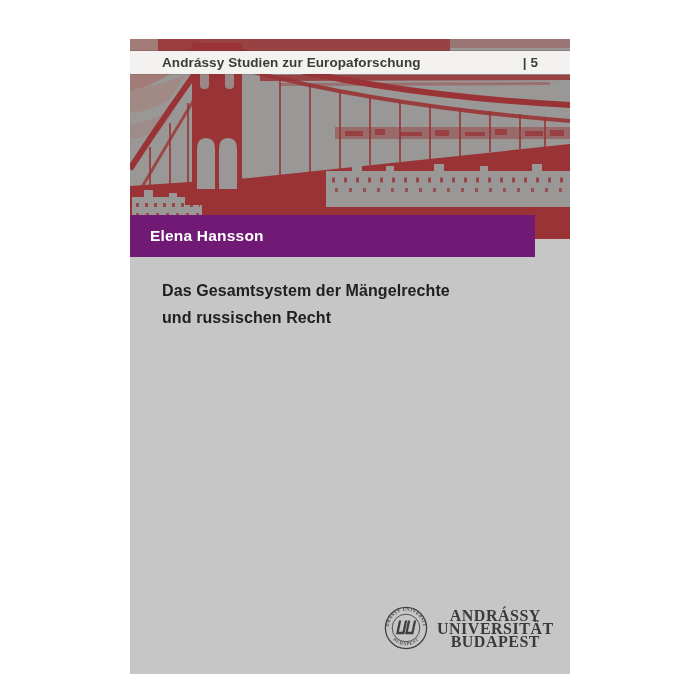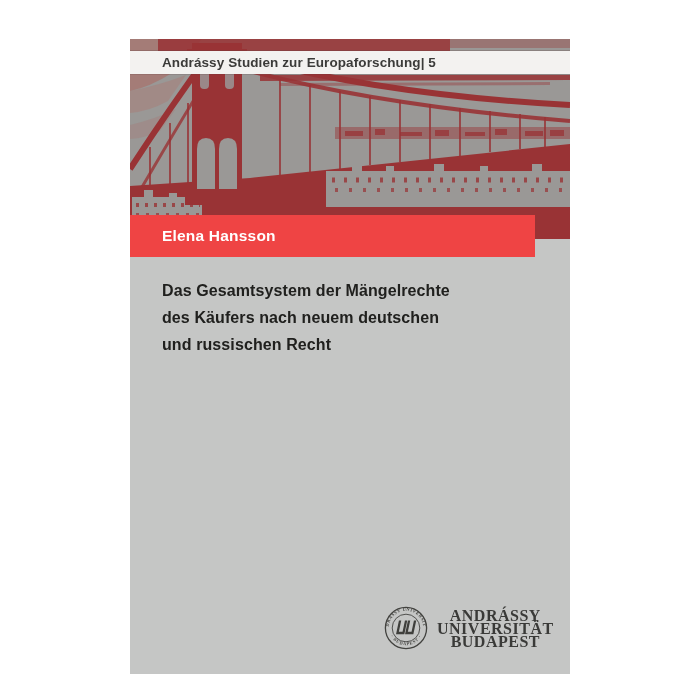--- a/index.html
+++ b/index.html
@@ -17,8 +17,8 @@
   .series-band{
     position:absolute;left:0;top:12px;width:440px;height:23px;
     background:#f3f2f0;box-sizing:border-box;
-    display:flex;align-items:center;justify-content:flex-start;
-    padding:0 40px 0 32px;
+    display:flex;align-items:center;justify-content:space-between;
+    padding:0 32px 0 32px;
     box-shadow:0 -1px 0 rgba(90,60,60,.25), 0 1px 0 rgba(90,60,60,.18);
   }
   .series-band .txt{

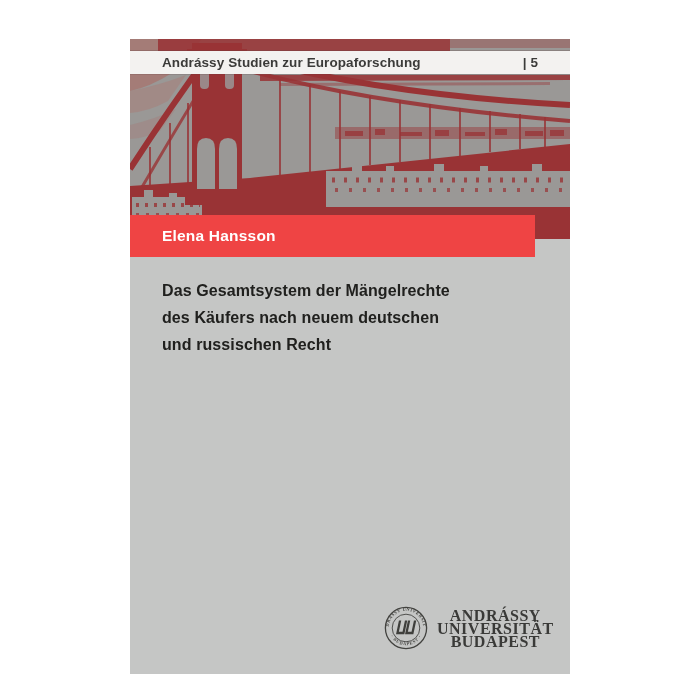--- a/index.html
+++ b/index.html
@@ -28,8 +28,8 @@
   
   .author-band{
     position:absolute;left:0;top:176px;width:405px;height:42px;
-    background:#ef4444;display:flex;align-items:center;
-    box-sizing:border-box;padding-left:32px;
+    background:#701a75;display:flex;align-items:center;
+    box-sizing:border-box;padding-left:20px;
   }
   .author-band .txt{
     color:#ffffff;font-weight:bold;font-size:15.5px;letter-spacing:.2px;

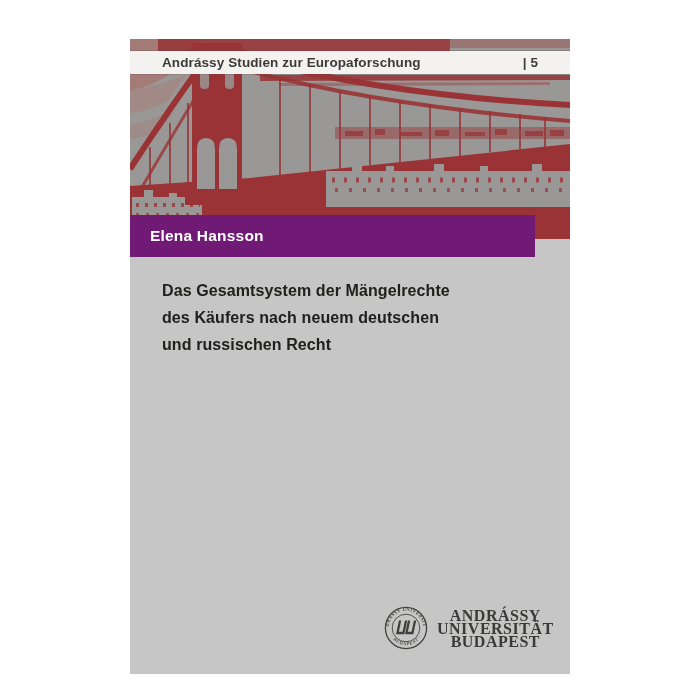--- a/index.html
+++ b/index.html
@@ -143,7 +143,6 @@
 
   <div class="title-block">
     <div class="title-line">Das Gesamtsystem der Mängelrechte</div>
-    <div class="title-line">des Käufers nach neuem deutschen</div>
     <div class="title-line">und russischen Recht</div>
   </div>
 

